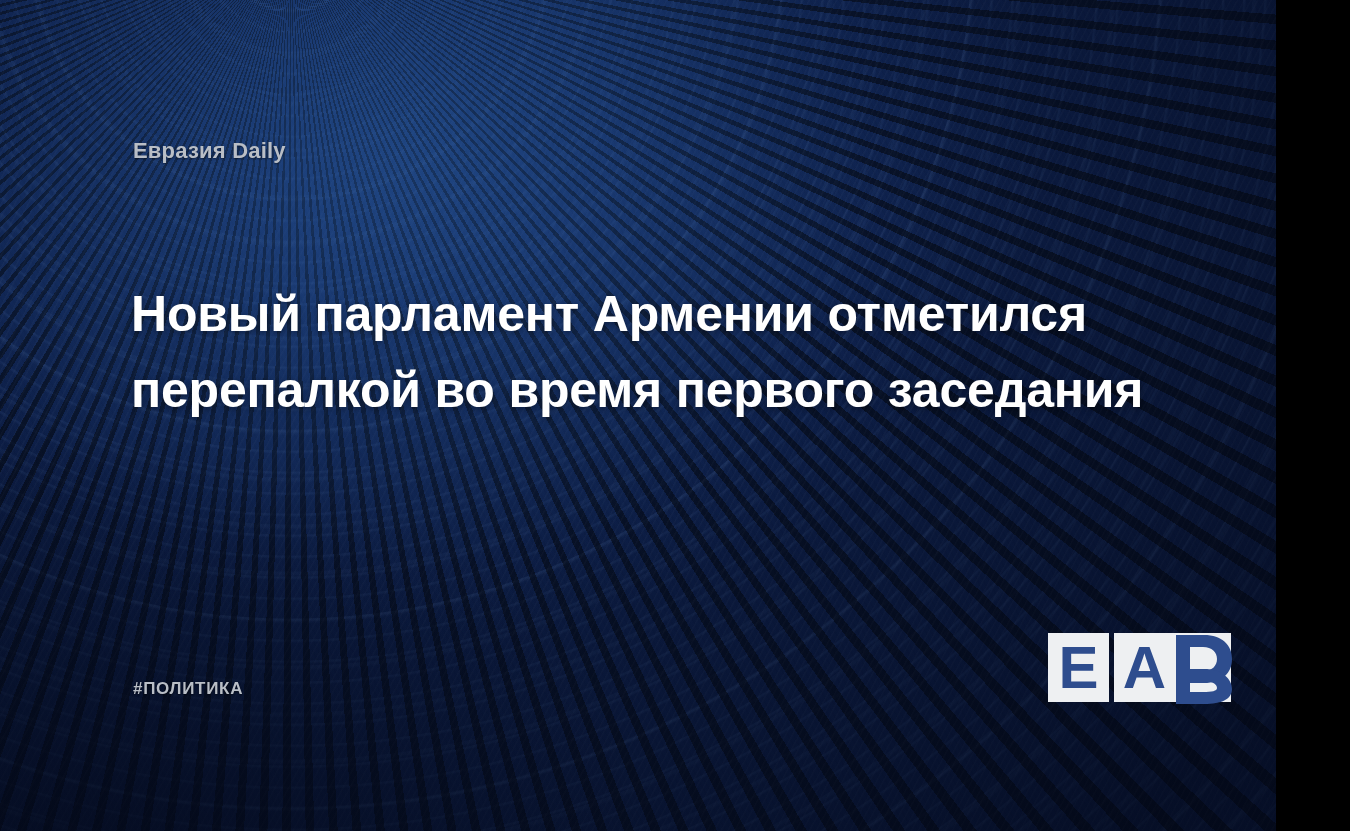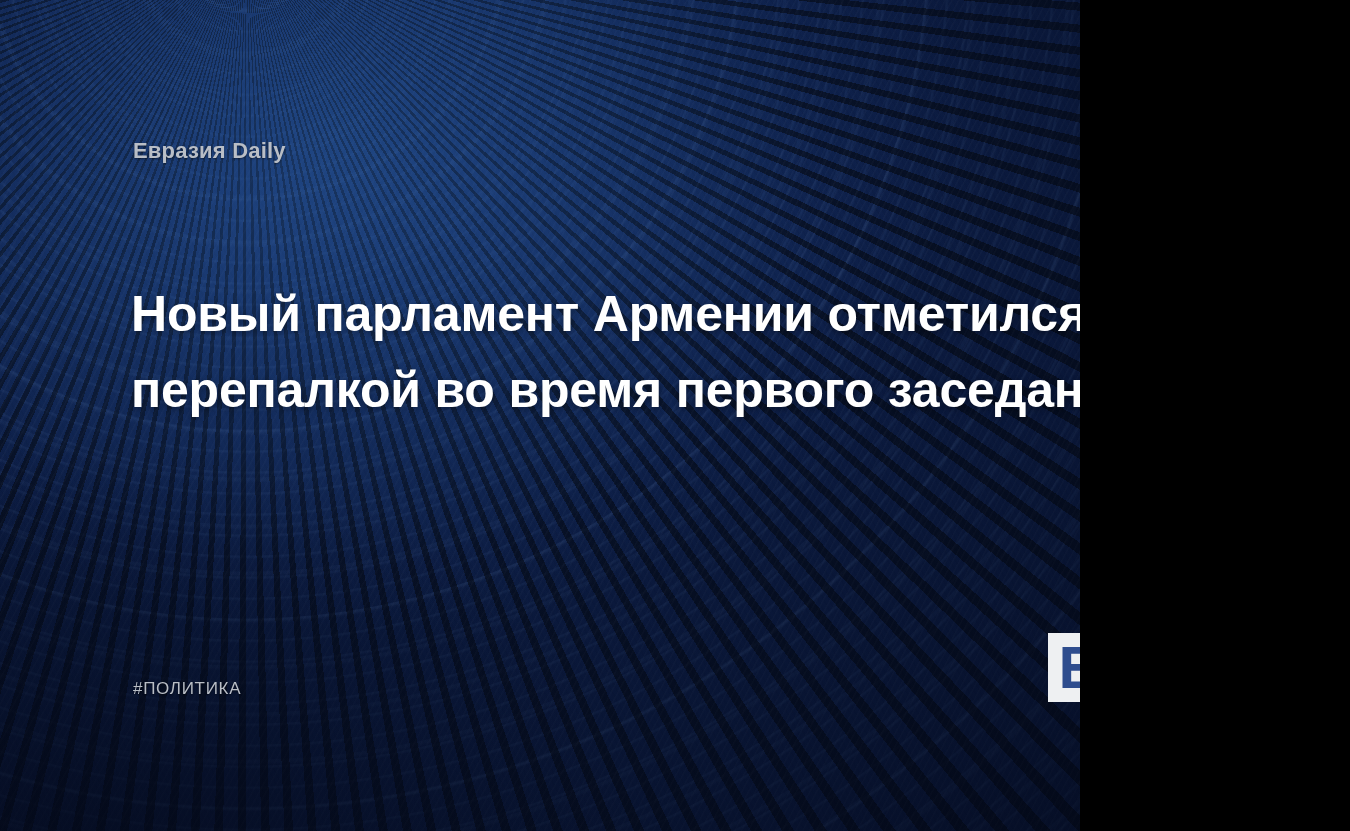--- a/index.html
+++ b/index.html
@@ -13,7 +13,7 @@
 
   #card {
     position: relative;
-    width: 1080px;
+    width: 1276px;
     height: 831px;
     overflow: hidden;
     background: #0c1f4e;

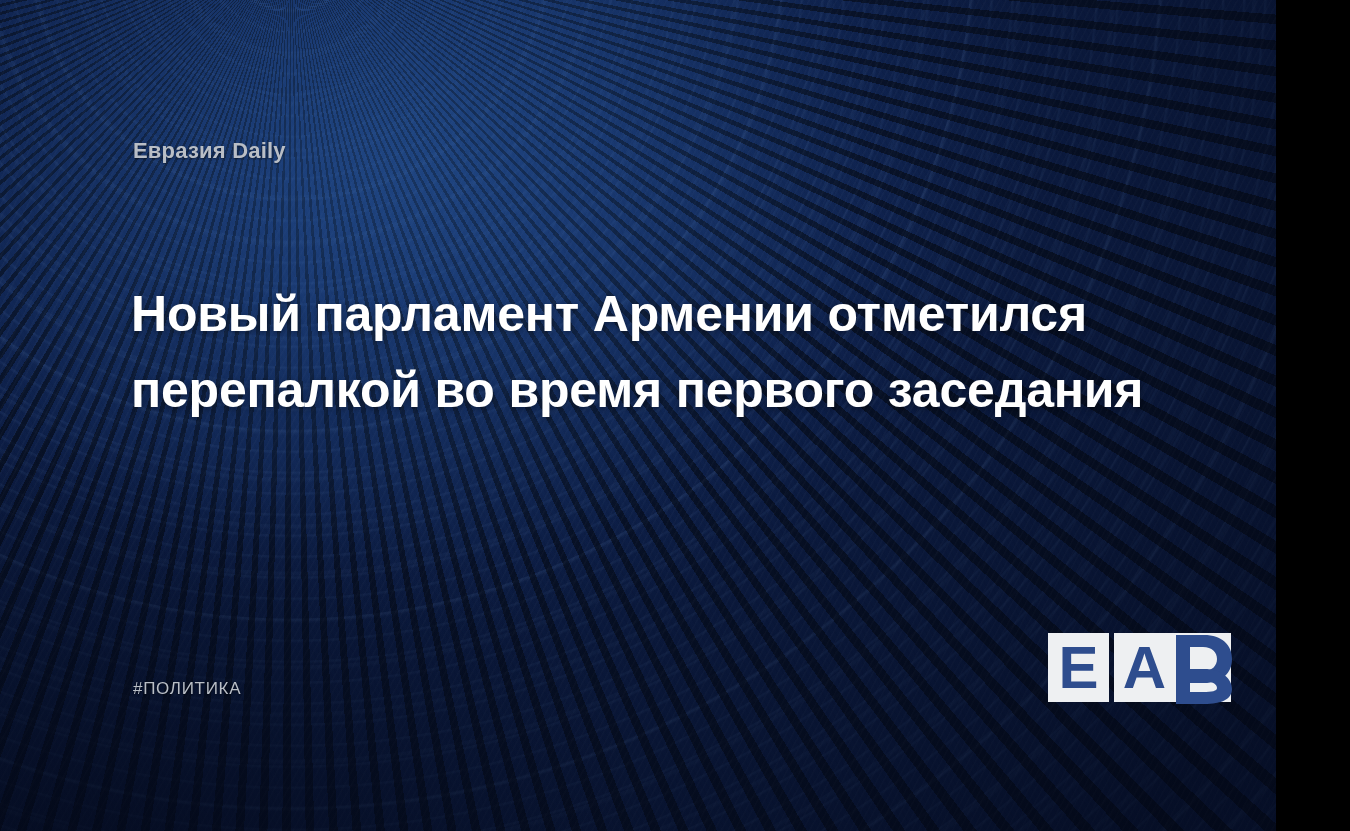--- a/index.html
+++ b/index.html
@@ -125,7 +125,7 @@
     left: 133px;
     top: 679px;
     font-size: 17px;
-    font-weight: normal;
+    font-weight: bold;
     letter-spacing: .7px;
     color: #b9bec6;
     white-space: nowrap;

